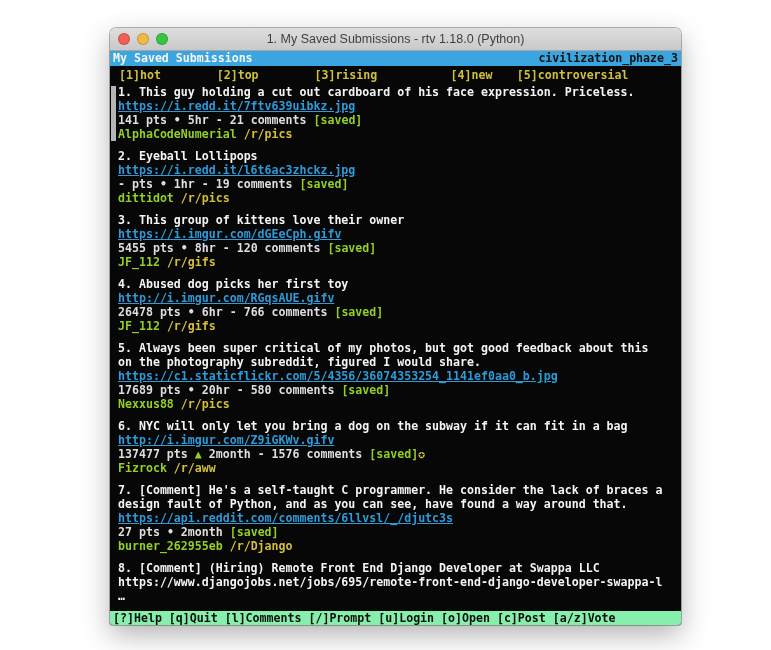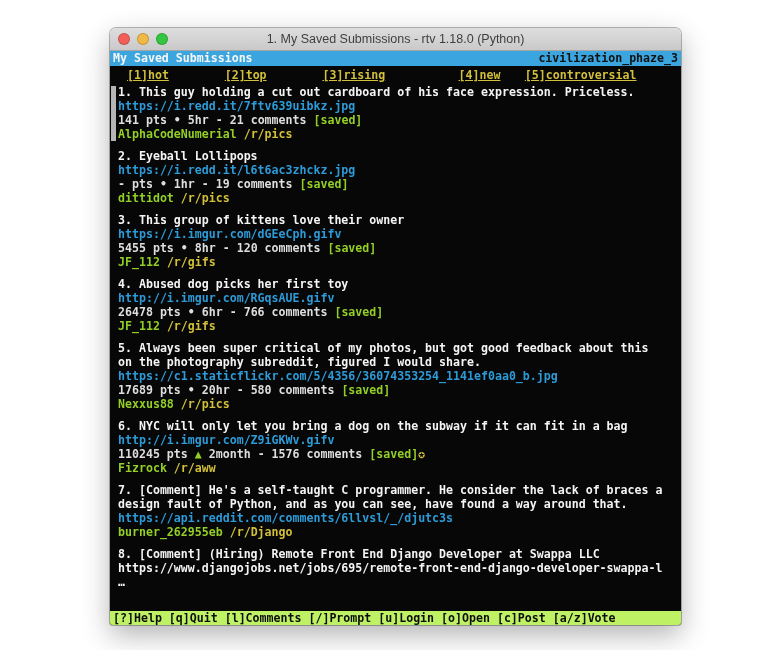--- a/index.html
+++ b/index.html
@@ -43,7 +43,7 @@
   }
   .tabs{
     color:#d2bf3a;height:16px;flex:0 0 16px;line-height:16px;
-    padding:1px 17px 0;display:flex;white-space:pre;overflow:hidden;text-decoration:underline;
+    padding:1px 9px 0;display:flex;white-space:pre;overflow:hidden;
   }
   .tab{display:inline-block;}
   .tab:nth-child(1){width:14ch;}

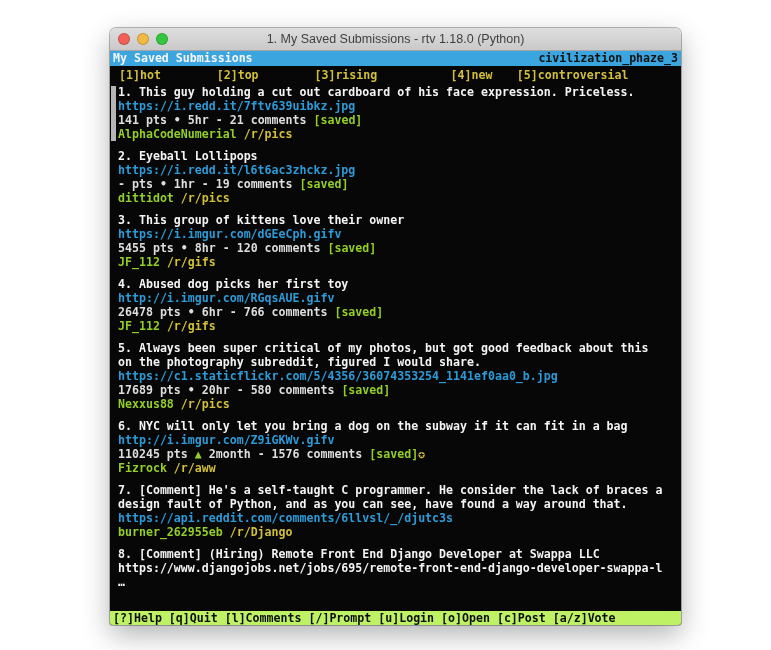--- a/index.html
+++ b/index.html
@@ -58,7 +58,7 @@
   .sub.selected .cursor{display:block;}
   .line{white-space:normal;overflow-wrap:anywhere;}
   .t{color:#f4f4f4;}
-  .u{color:#2d9bd8;cursor:pointer;}
+  .u{color:#2d9bd8;text-decoration:underline;cursor:pointer;}
   .stats{color:#dedede;}
   .green{color:#93cf26;}
   .yellow{color:#d2bf3a;}

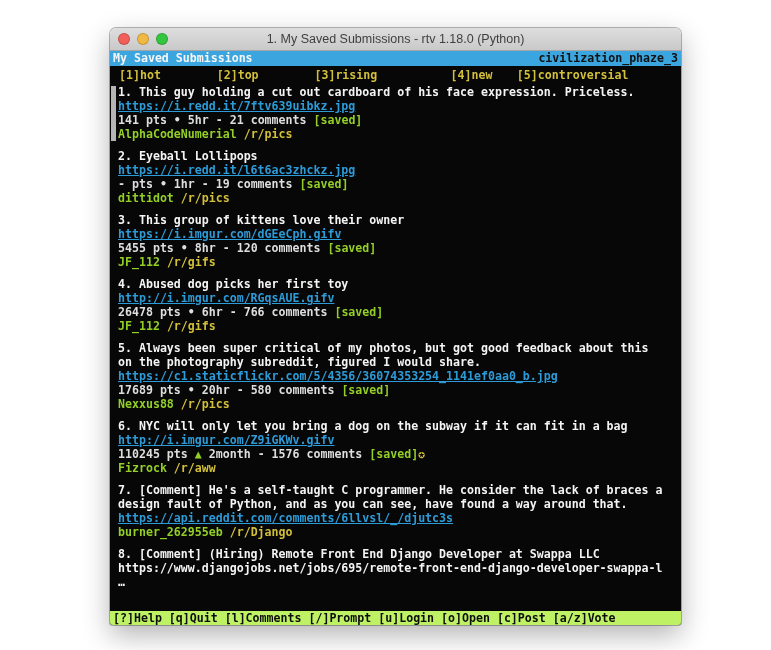--- a/index.html
+++ b/index.html
@@ -140,7 +140,7 @@
     <div class="line t">6. NYC will only let you bring a dog on the subway if it can fit in a bag</div>
     <div class="line"><span class="u">http://i.imgur.com/Z9iGKWv.gifv</span></div>
 
-    <div class="line stats"><span>110245 pts</span> <span class="green">▲</span> <span>2month - 1576 comments</span> <span class="green">[saved]</span><span class="yellow">✪</span></div>
+    <div class="line stats"><span>137477 pts</span> <span class="green">▲</span> <span>2month - 1576 comments</span> <span class="green">[saved]</span><span class="yellow">✪</span></div>
     <div class="line"><span class="green">Fizrock</span> <span class="yellow">/r/aww</span></div>
 
   </div>

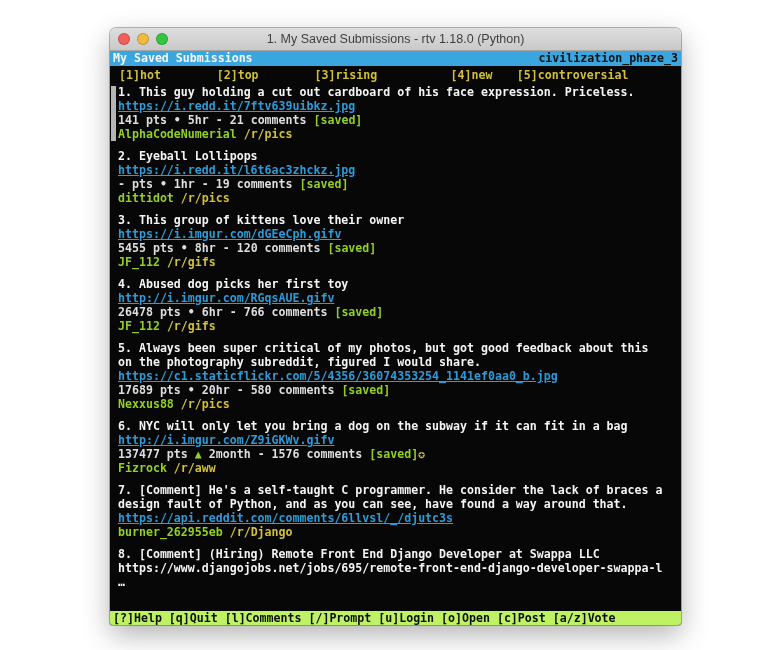--- a/index.html
+++ b/index.html
@@ -150,6 +150,7 @@
     <div class="line t">7. [Comment] He's a self-taught C programmer. He consider the lack of braces a design fault of Python, and as you can see, have found a way around that.</div>
     <div class="line"><span class="u">https://api.reddit.com/comments/6llvsl/_/djutc3s</span></div>
 
+    <div class="line stats"><span>27 pts</span> <span>•</span> <span>2month</span> <span class="green">[saved]</span></div>
     <div class="line"><span class="green">burner_262955eb</span> <span class="yellow">/r/Django</span></div>
 
   </div>

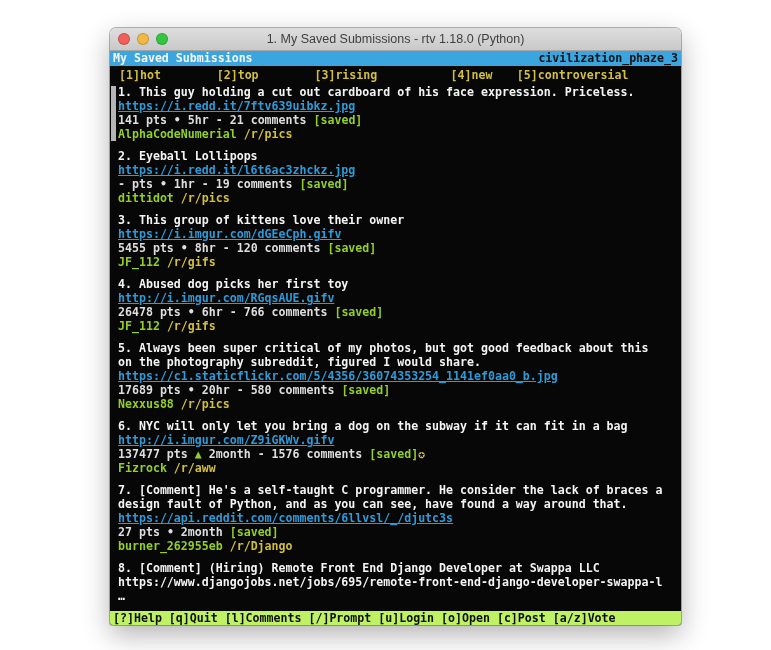--- a/index.html
+++ b/index.html
@@ -38,7 +38,7 @@
   .cyanbar .left-txt{color:#f7f7f7;}
   .cyanbar .right-txt{color:#121212;}
   .statusbar{
-    background:#bef264;color:#0d0d0d;height:14px;flex:0 0 14px;line-height:14px;
+    background:#86efac;color:#0d0d0d;height:14px;flex:0 0 14px;line-height:14px;
     padding:0 3px;white-space:pre;overflow:hidden;
   }
   .tabs{

